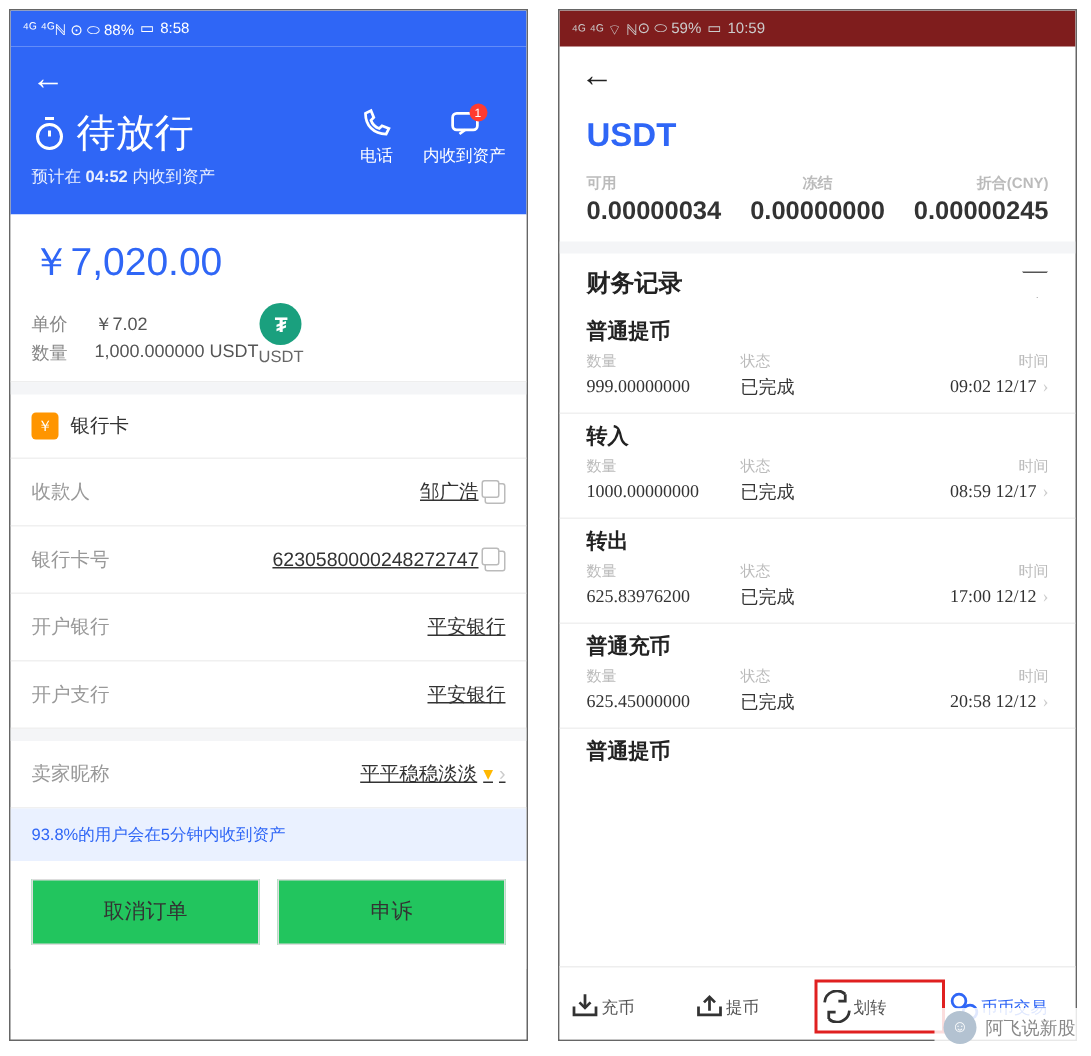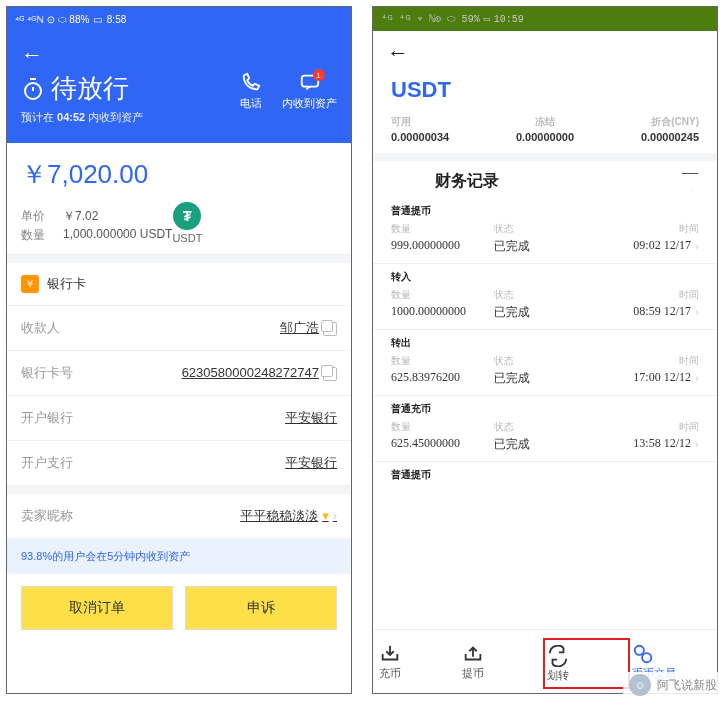--- a/index.html
+++ b/index.html
@@ -36,7 +36,7 @@
     color: #fff;
   }
   .p1 .statusbar { background: #2f66f6; }
-  .p2 .statusbar { background: #4d7c0f; color: #ccc; font-family: Liberation Mono, monospace; }
+  .p2 .statusbar { background: #7f1d1d; color: #ccc; }
   .statusbar .sb-left, .statusbar .sb-right { display:flex; align-items:center; gap:4px; }
   .sb-right span { font-size:10px; }
 

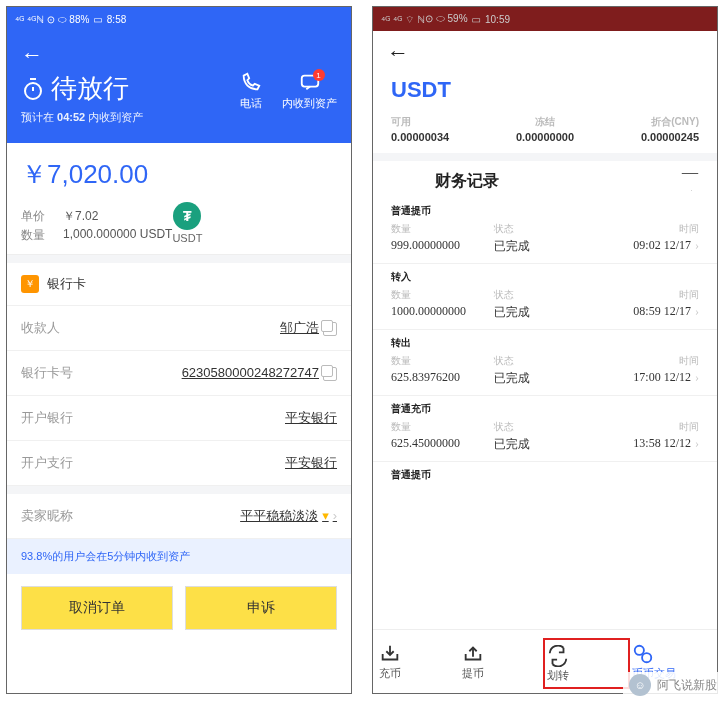--- a/index.html
+++ b/index.html
@@ -96,7 +96,7 @@
   .p2-bal.right { text-align:right; }
   .p2-bal.center { text-align:center; }
   .p2-bal .lbl { font-size:10px; color:#bbb; }
-  .p2-bal .val { font-size:11px; color:#333; margin-top:2px; }
+  .p2-bal .val { font-size:17px; color:#333; margin-top:2px; }
 
   .p2-section-title { display:flex; justify-content:space-between; align-items:center; padding:10px 18px 6px 18px; }
   .p2-section-title .t { font-size:16px; font-weight:600; color:#222;margin-left:44px; }

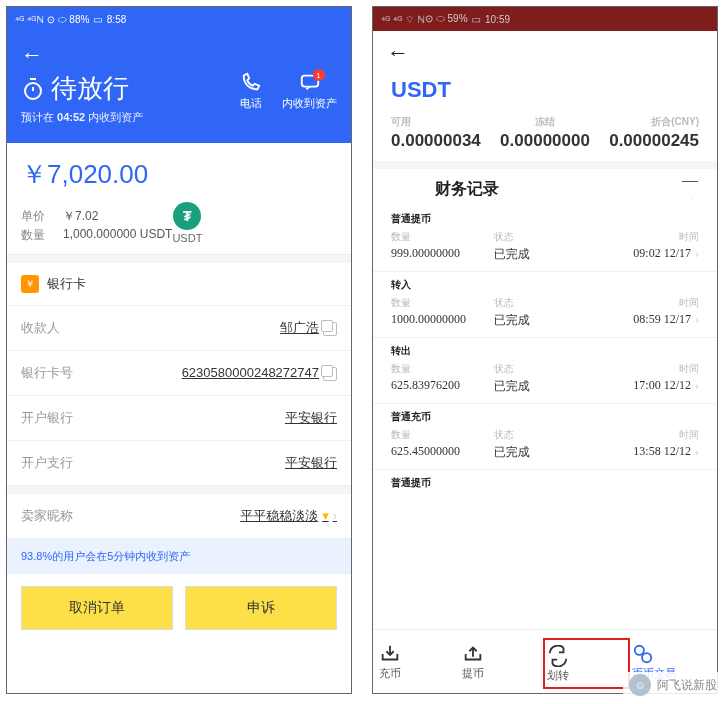--- a/index.html
+++ b/index.html
@@ -99,7 +99,7 @@
   .p2-bal .val { font-size:17px; color:#333; margin-top:2px; }
 
   .p2-section-title { display:flex; justify-content:space-between; align-items:center; padding:10px 18px 6px 18px; }
-  .p2-section-title .t { font-size:16px; font-weight:600; color:#222;margin-left:44px; }
+  .p2-section-title .t { font-size:16px; font-weight:600; color:#222; }
   .filter-icon { width:18px; height:18px; position:relative; }
   .filter-icon::before { content:''; position:absolute; inset:0; border:1.5px solid #555; clip-path:polygon(0 0,100% 0,60% 50%,60% 100%,40% 90%,40% 50%); }
 

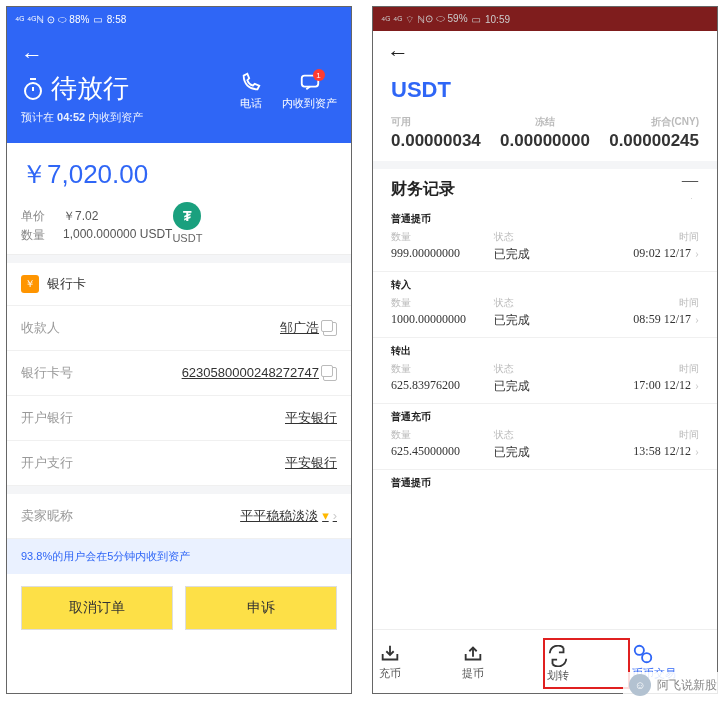--- a/index.html
+++ b/index.html
@@ -104,7 +104,7 @@
   .filter-icon::before { content:''; position:absolute; inset:0; border:1.5px solid #555; clip-path:polygon(0 0,100% 0,60% 50%,60% 100%,40% 90%,40% 50%); }
 
   .p2-record { padding:6px 18px 8px 18px; border-bottom:1px solid #f0f0f0; }
-  .p2-record .rtype { font-size:10px; font-weight:600; color:#222; margin-bottom:4px; }
+  .p2-record .rtype { font-size:14px; font-weight:600; color:#222; margin-bottom:4px; }
   .p2-record .rhead { display:flex; font-size:10px; color:#bbb; }
   .p2-record .rhead > div, .p2-record .rvals > div { flex:1; }
   .p2-record .rhead > div:last-child, .p2-record .rvals > div:last-child { text-align:right; }

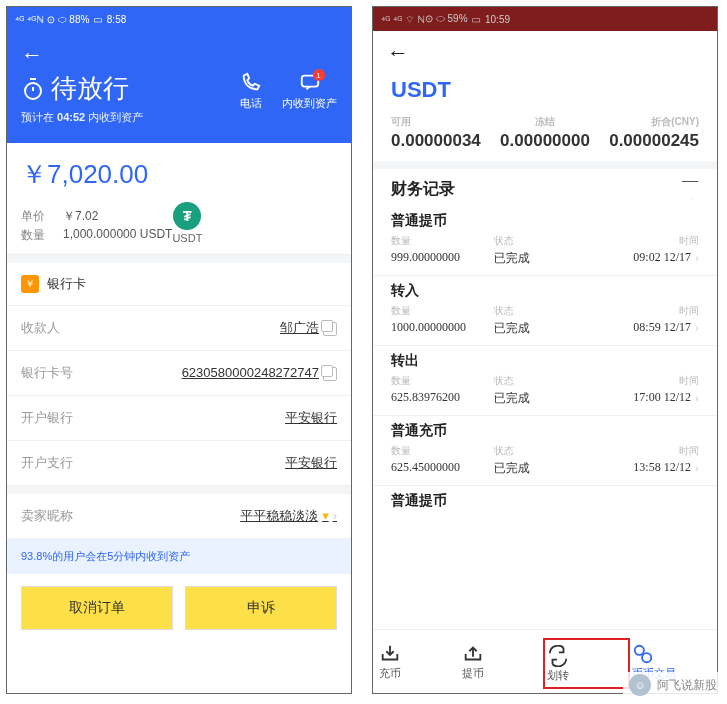--- a/index.html
+++ b/index.html
@@ -334,7 +334,7 @@
       <div class="rvals">
           <div>625.45000000</div>
           <div>已完成</div>
-          <div><span>13:58 12/12</span><span class="chev2">›</span></div>
+          <div><span>20:58 12/12</span><span class="chev2">›</span></div>
         </div>
     </div>
     <div class="p2-record" style="border-bottom:none;padding-bottom:40px;">

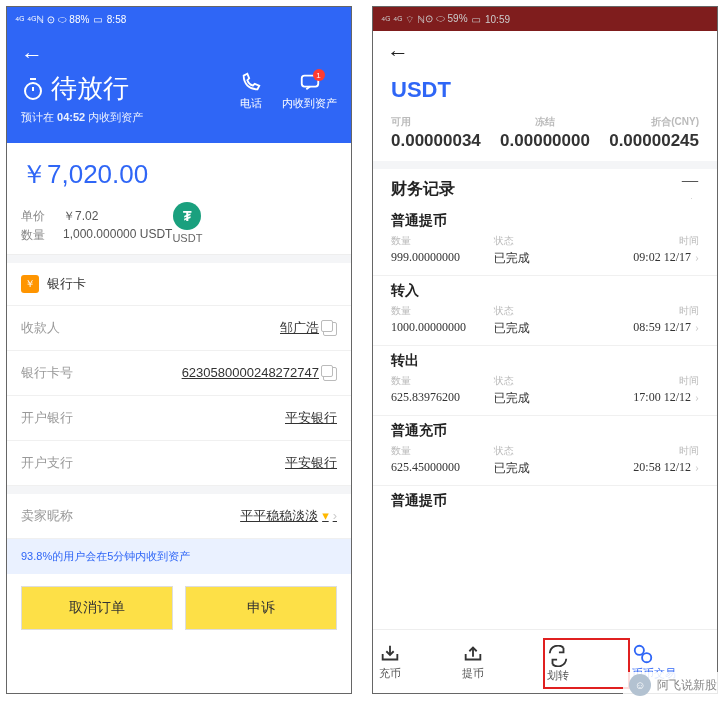--- a/index.html
+++ b/index.html
@@ -86,7 +86,7 @@
 
   .p1-tip { background:#eaf1ff; color:#2f66f6; font-size:11px; padding:10px 14px; }
   .p1-actions { display:flex; gap:12px; padding:12px 14px 16px 14px; background:#fff; }
-  .p1-btn { flex:1; text-align:center; padding:12px 0; border:1px solid #ddd; font-size:14px; color:#333; background:#fde047; }
+  .p1-btn { flex:1; text-align:center; padding:12px 0; border:1px solid #ddd; font-size:14px; color:#333; background:#22c55e; }
 
   
   .p2-back { font-size:22px; padding:6px 14px; color:#222; }

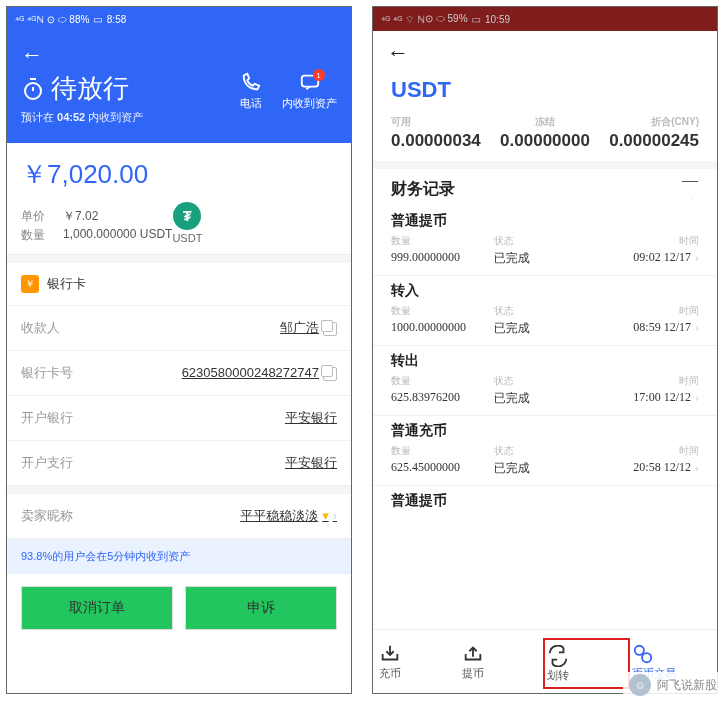--- a/index.html
+++ b/index.html
@@ -112,7 +112,7 @@
   .p2-record .rvals .chev2 { color:#ccc; margin-left:4px; }
 
   .p2-bottom { position:absolute; left:0; right:0; bottom:0; background:#fff; border-top:1px solid #eee; display:flex; padding:8px 4px 4px 4px; }
-  .p2-tab { flex:1; display:flex; flex-direction:column; align-items:flex-start; font-size:11px; color:#555; padding:4px 2px; }
+  .p2-tab { flex:1; display:flex; flex-direction:row; align-items:center; font-size:11px; color:#555; padding:4px 2px; }
   .p2-tab .ic { font-size:20px; height:24px; display:flex; align-items:center; justify-content:center; }
   .p2-tab.highlight { border:2px solid #e02020; }
 

